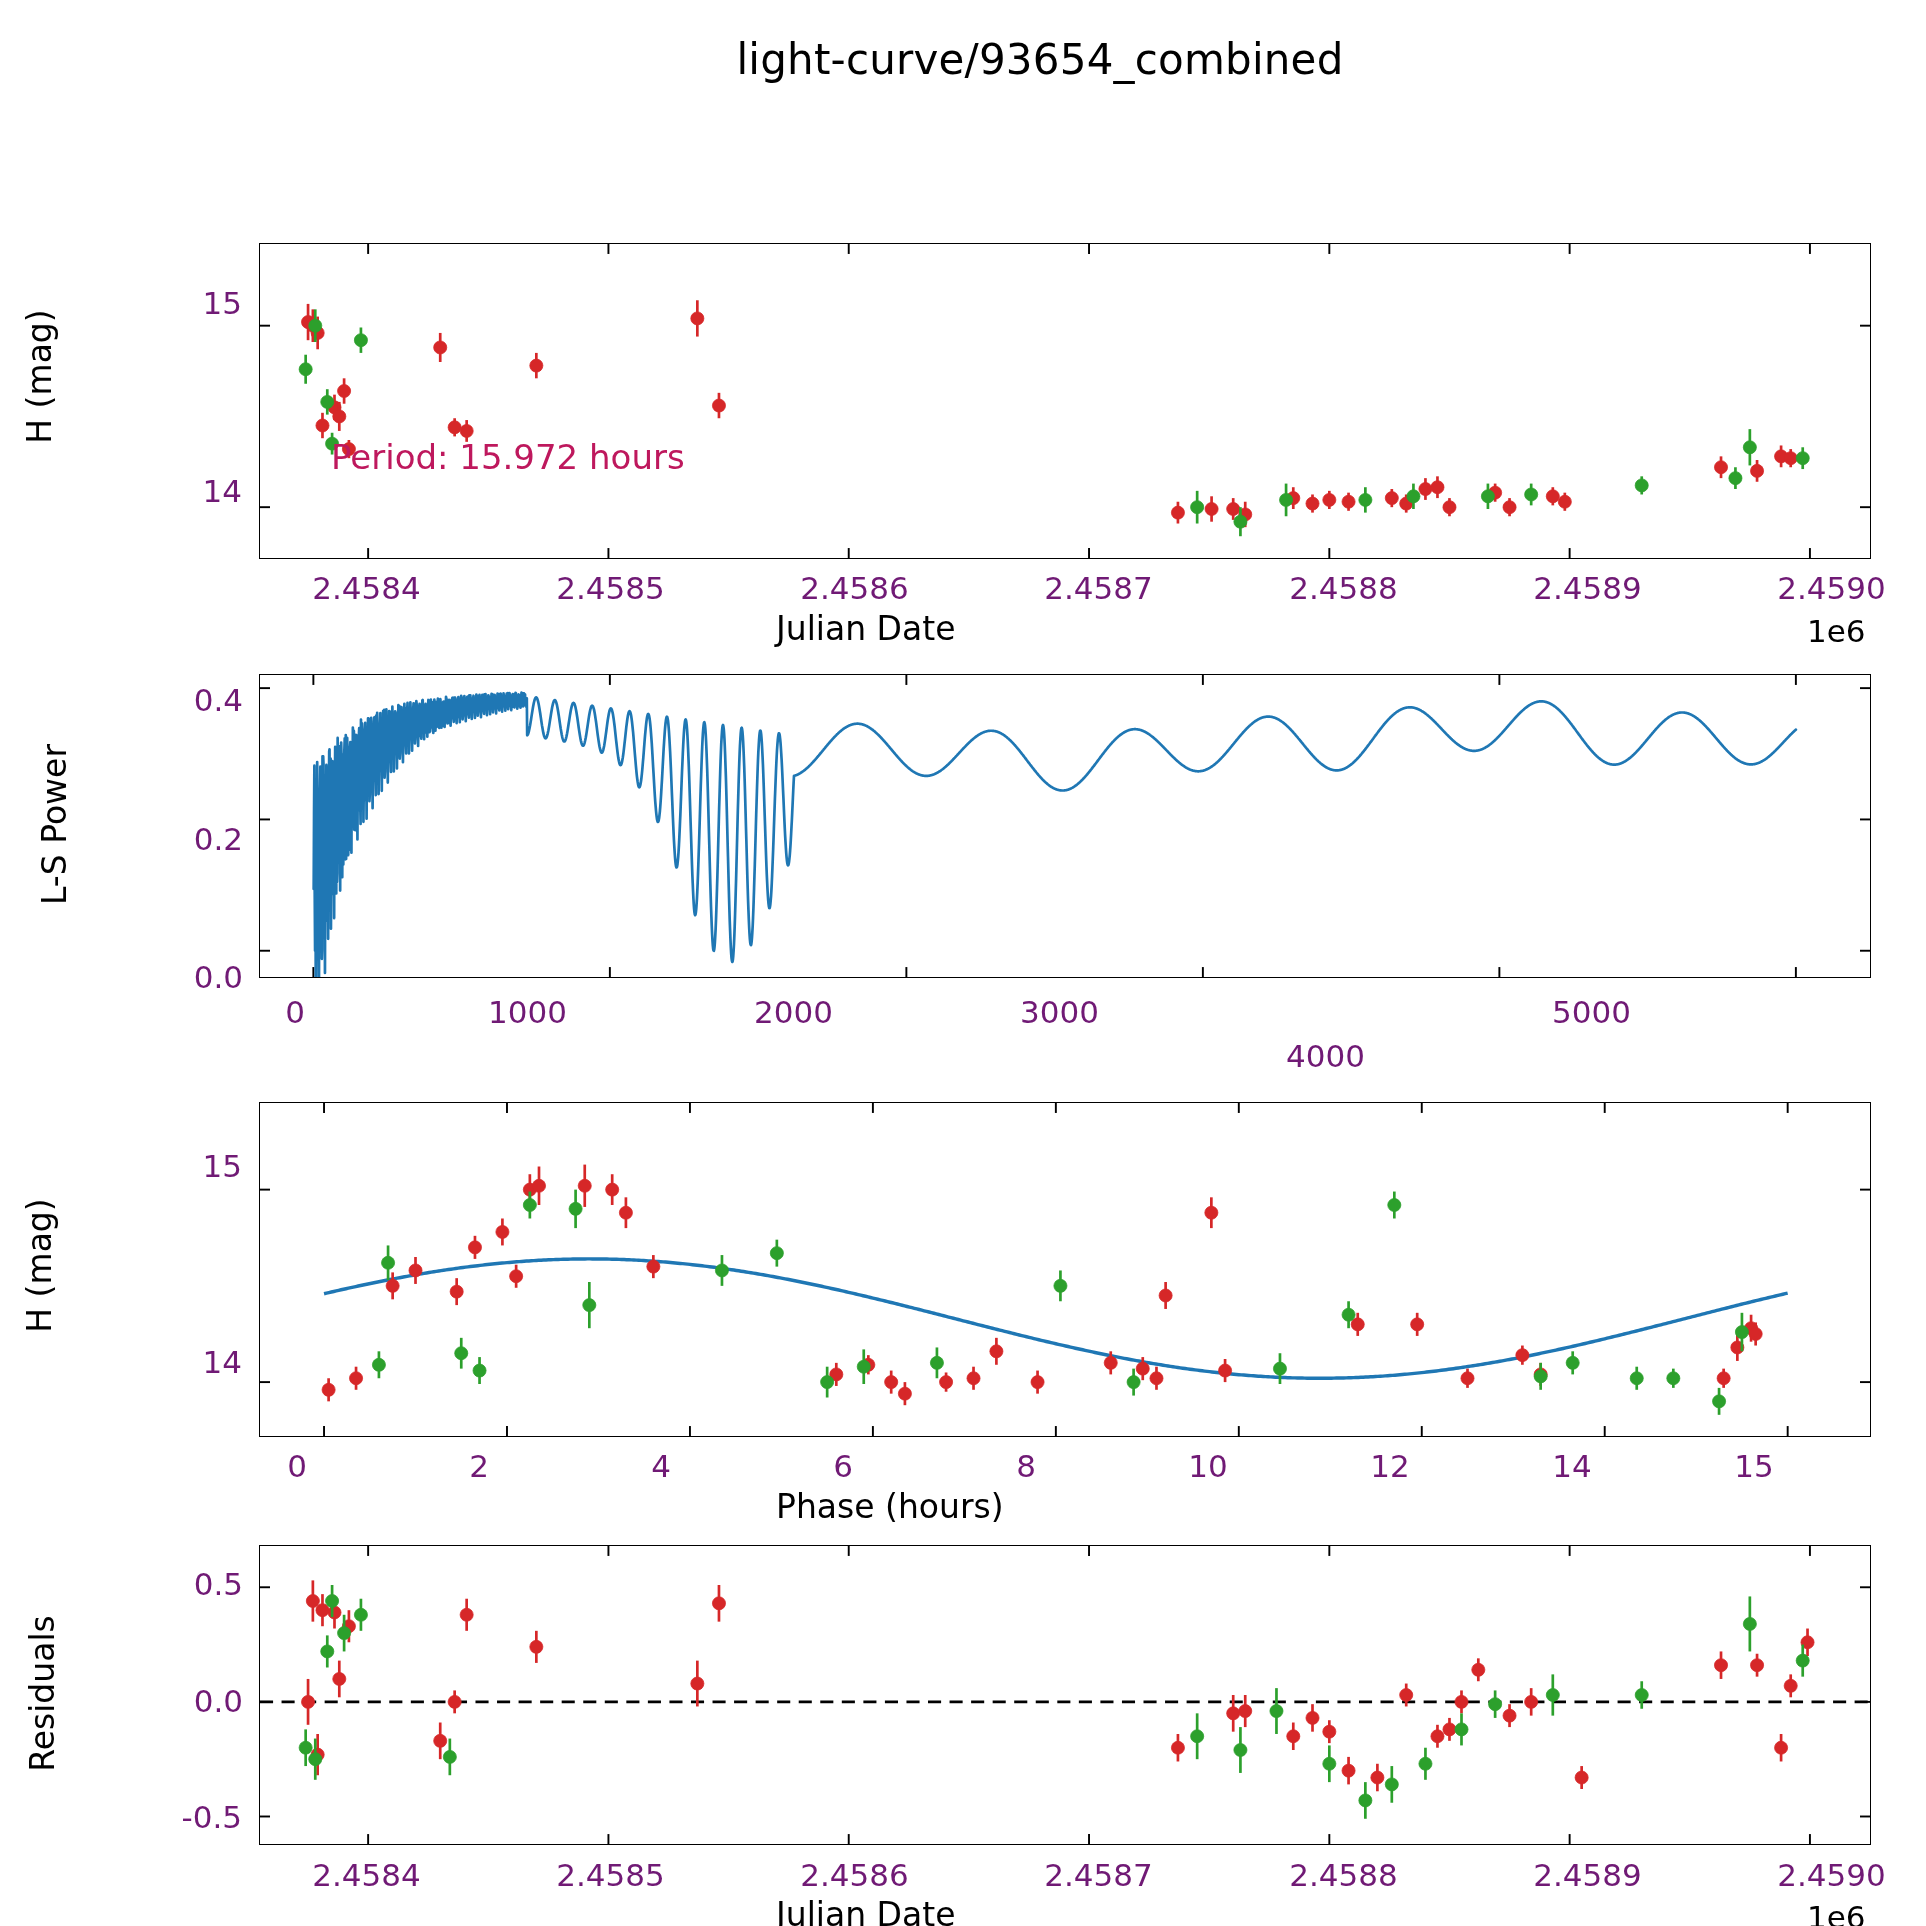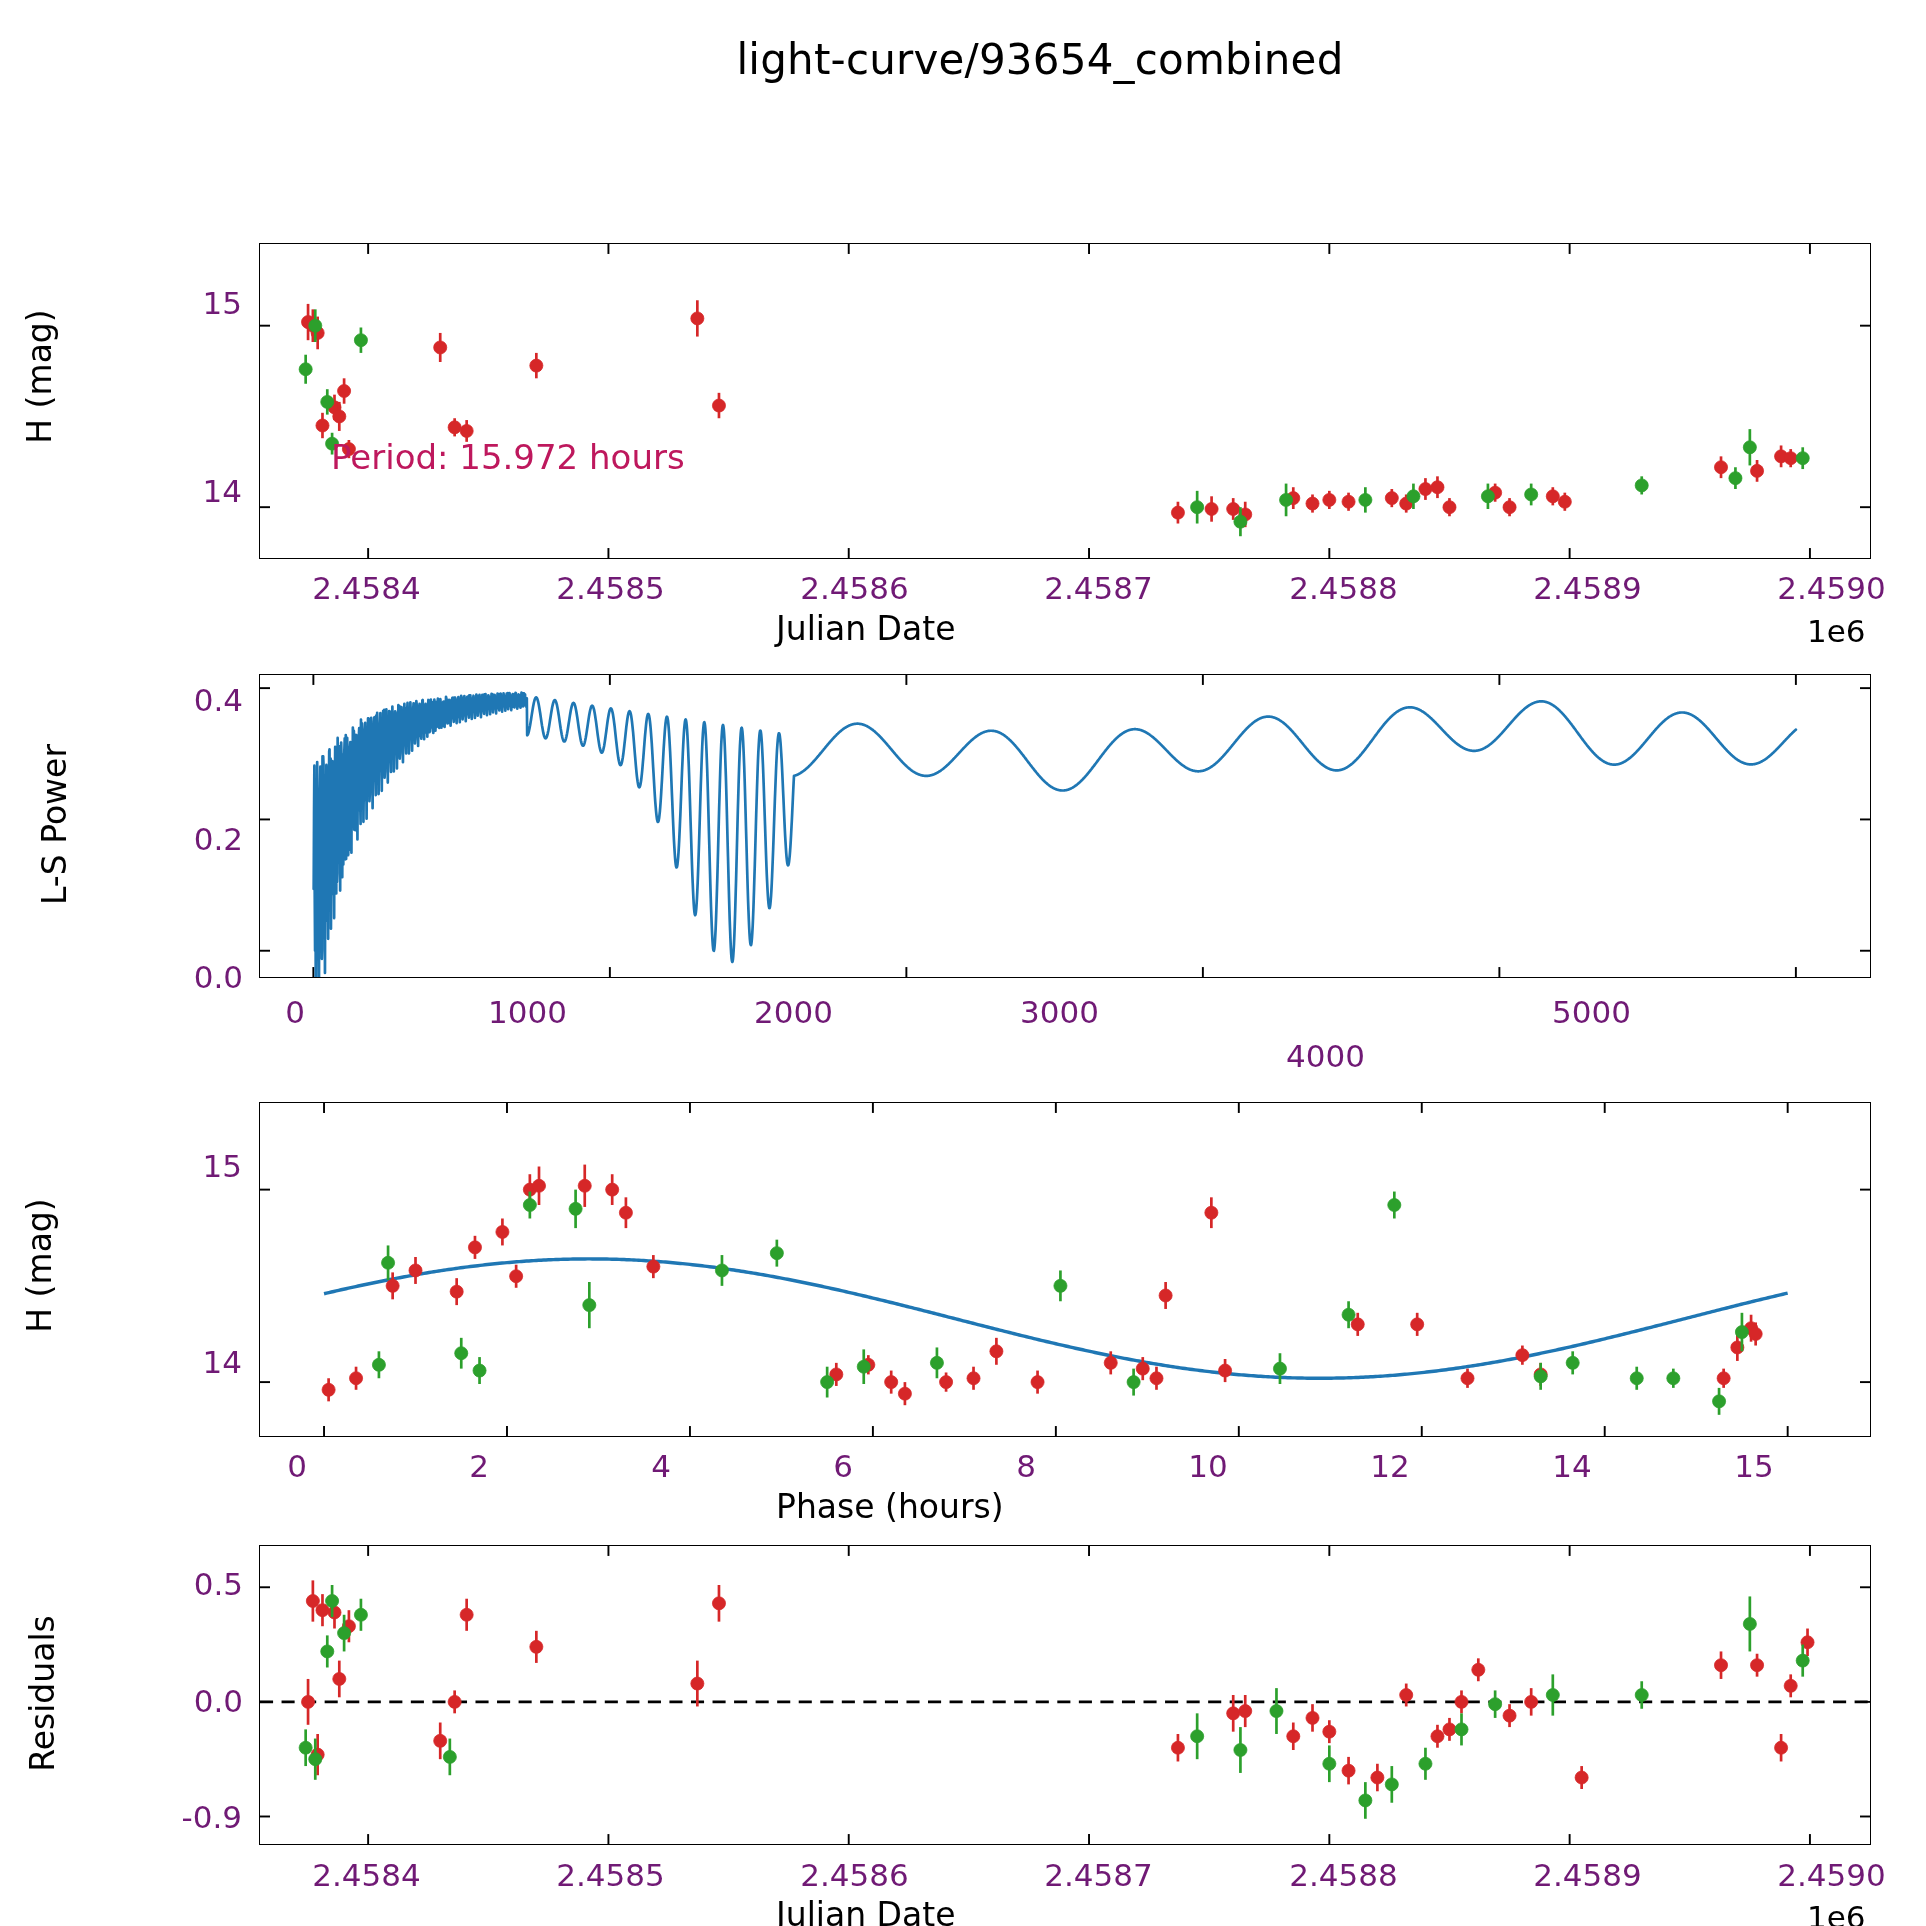--- a/index.html
+++ b/index.html
@@ -578,7 +578,7 @@
   </div>
   <div class="ticklabel rt" style="left:116px; top:1566px; width:127px;">0.5</div>
   <div class="ticklabel rt" style="left:116px; top:1683px; width:127px;">0.0</div>
-  <div class="ticklabel rt" style="left:96px; top:1799px; width:146px;">-0.9</div>
+  <div class="ticklabel rt" style="left:96px; top:1799px; width:146px;">-0.5</div>
   <div class="ylabel" style="left:42px; top:1695px; width:308px; margin-left:-154px; margin-top:-21px;">Residuals</div>
   <div class="ticklabel ct" style="left:270px; top:1857px; width:193px;">2.4584</div>
   <div class="ticklabel ct" style="left:514px; top:1857px; width:193px;">2.4585</div>

